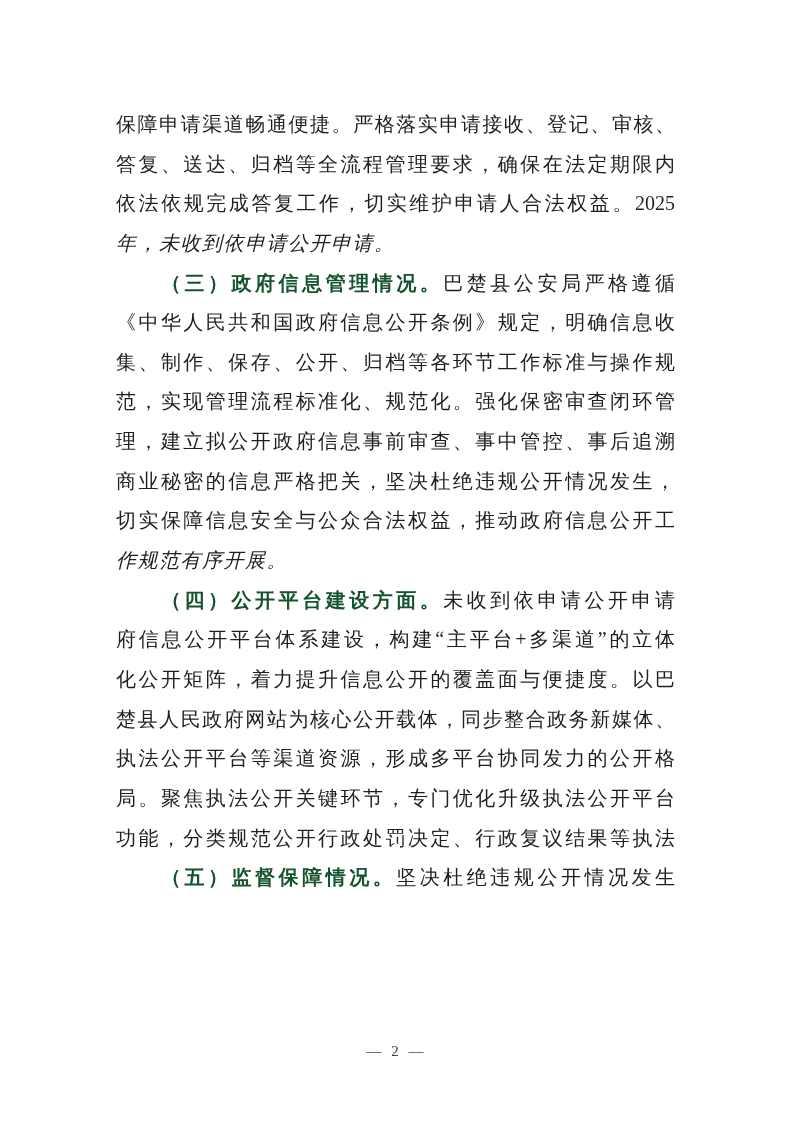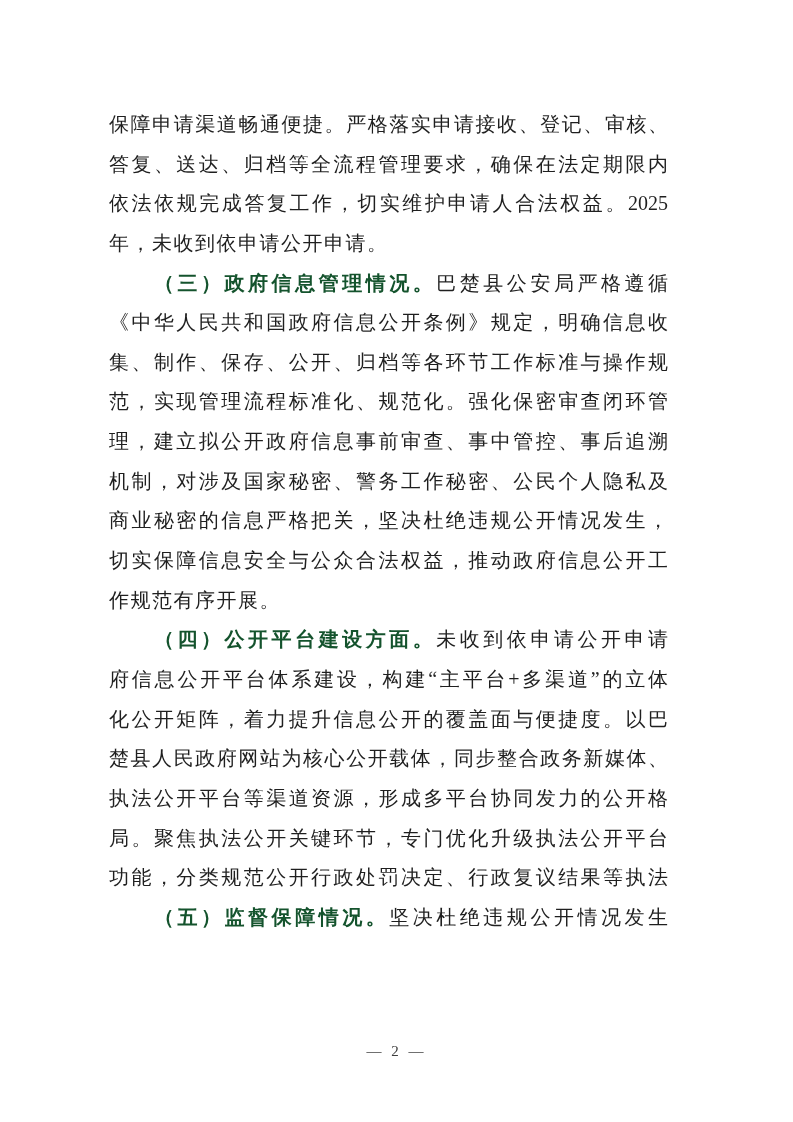--- a/index.html
+++ b/index.html
@@ -17,7 +17,7 @@
   }
   .text-block {
     position: absolute;
-    left: 109px;
+    left: 116px;
     top: 105px;
     width: 559px;
   }

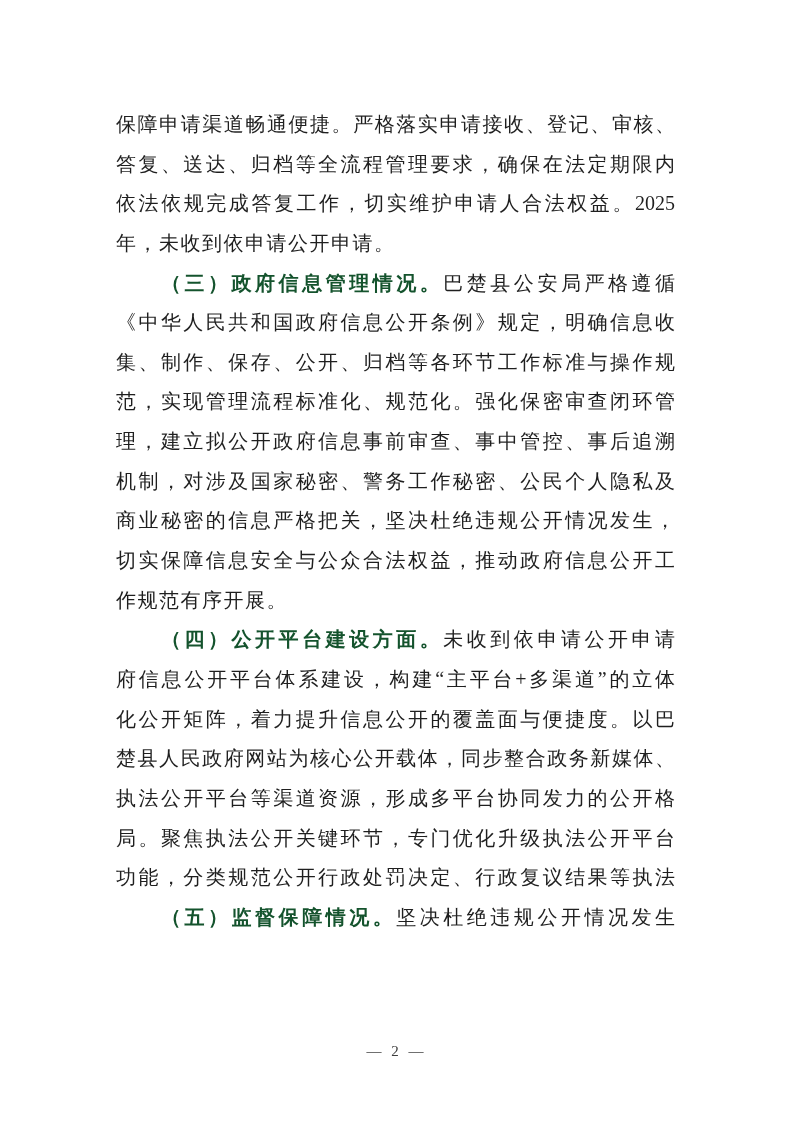--- a/index.html
+++ b/index.html
@@ -36,6 +36,7 @@
     text-align: left;
     text-align-last: left;
     letter-spacing: 1.5px;
+    font-style: italic;
   }
   .line.indent {
     padding-left: 45px;

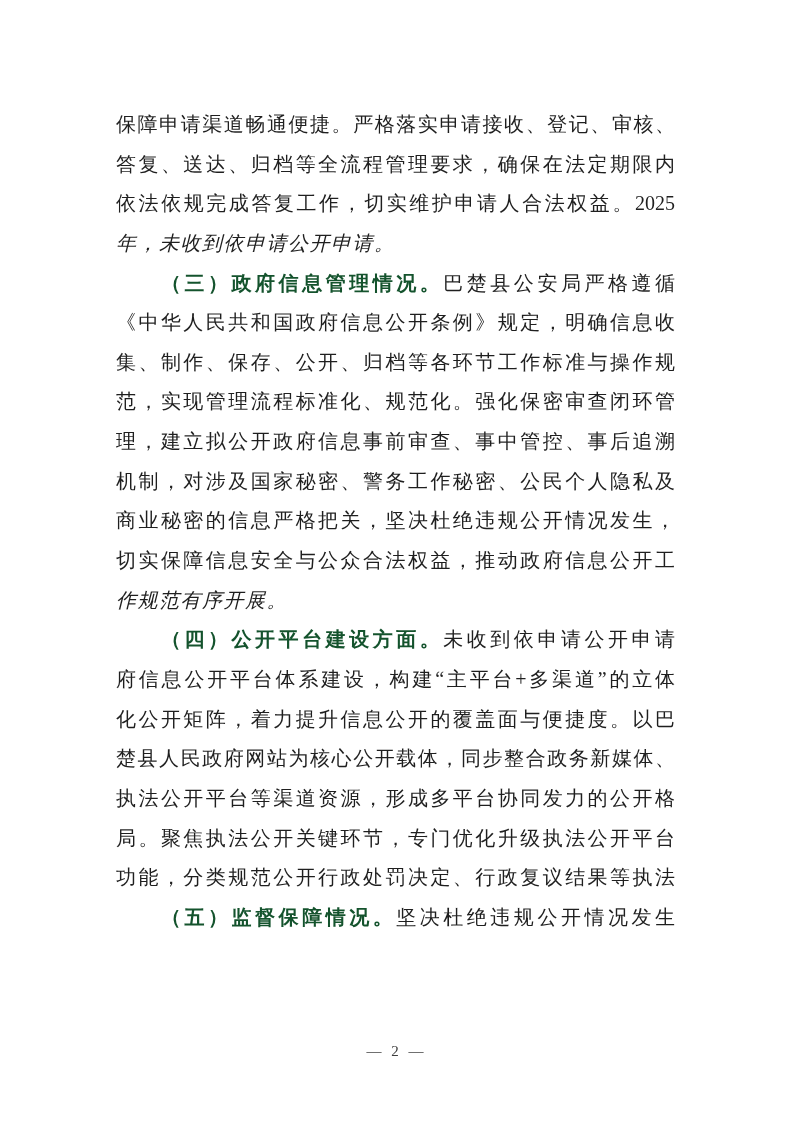--- a/index.html
+++ b/index.html
@@ -77,7 +77,6 @@
       <div class="line"><span class="seg">集、制作、保存、公开、归档等各环节工作标准与操作规</span></div>
       <div class="line"><span class="seg">范，实现管理流程标准化、规范化。强化保密审查闭环管</span></div>
       <div class="line"><span class="seg">理，建立拟公开政府信息事前审查、事中管控、事后追溯</span></div>
-      <div class="line"><span class="seg">机制，对涉及国家秘密、警务工作秘密、公民个人隐私及</span></div>
       <div class="line"><span class="seg">商业秘密的信息严格把关，坚决杜绝违规公开情况发生，</span></div>
       <div class="line"><span class="seg">切实保障信息安全与公众合法权益，推动政府信息公开工</span></div>
       <div class="line no-justify"><span class="seg">作规范有序开展。</span></div>

